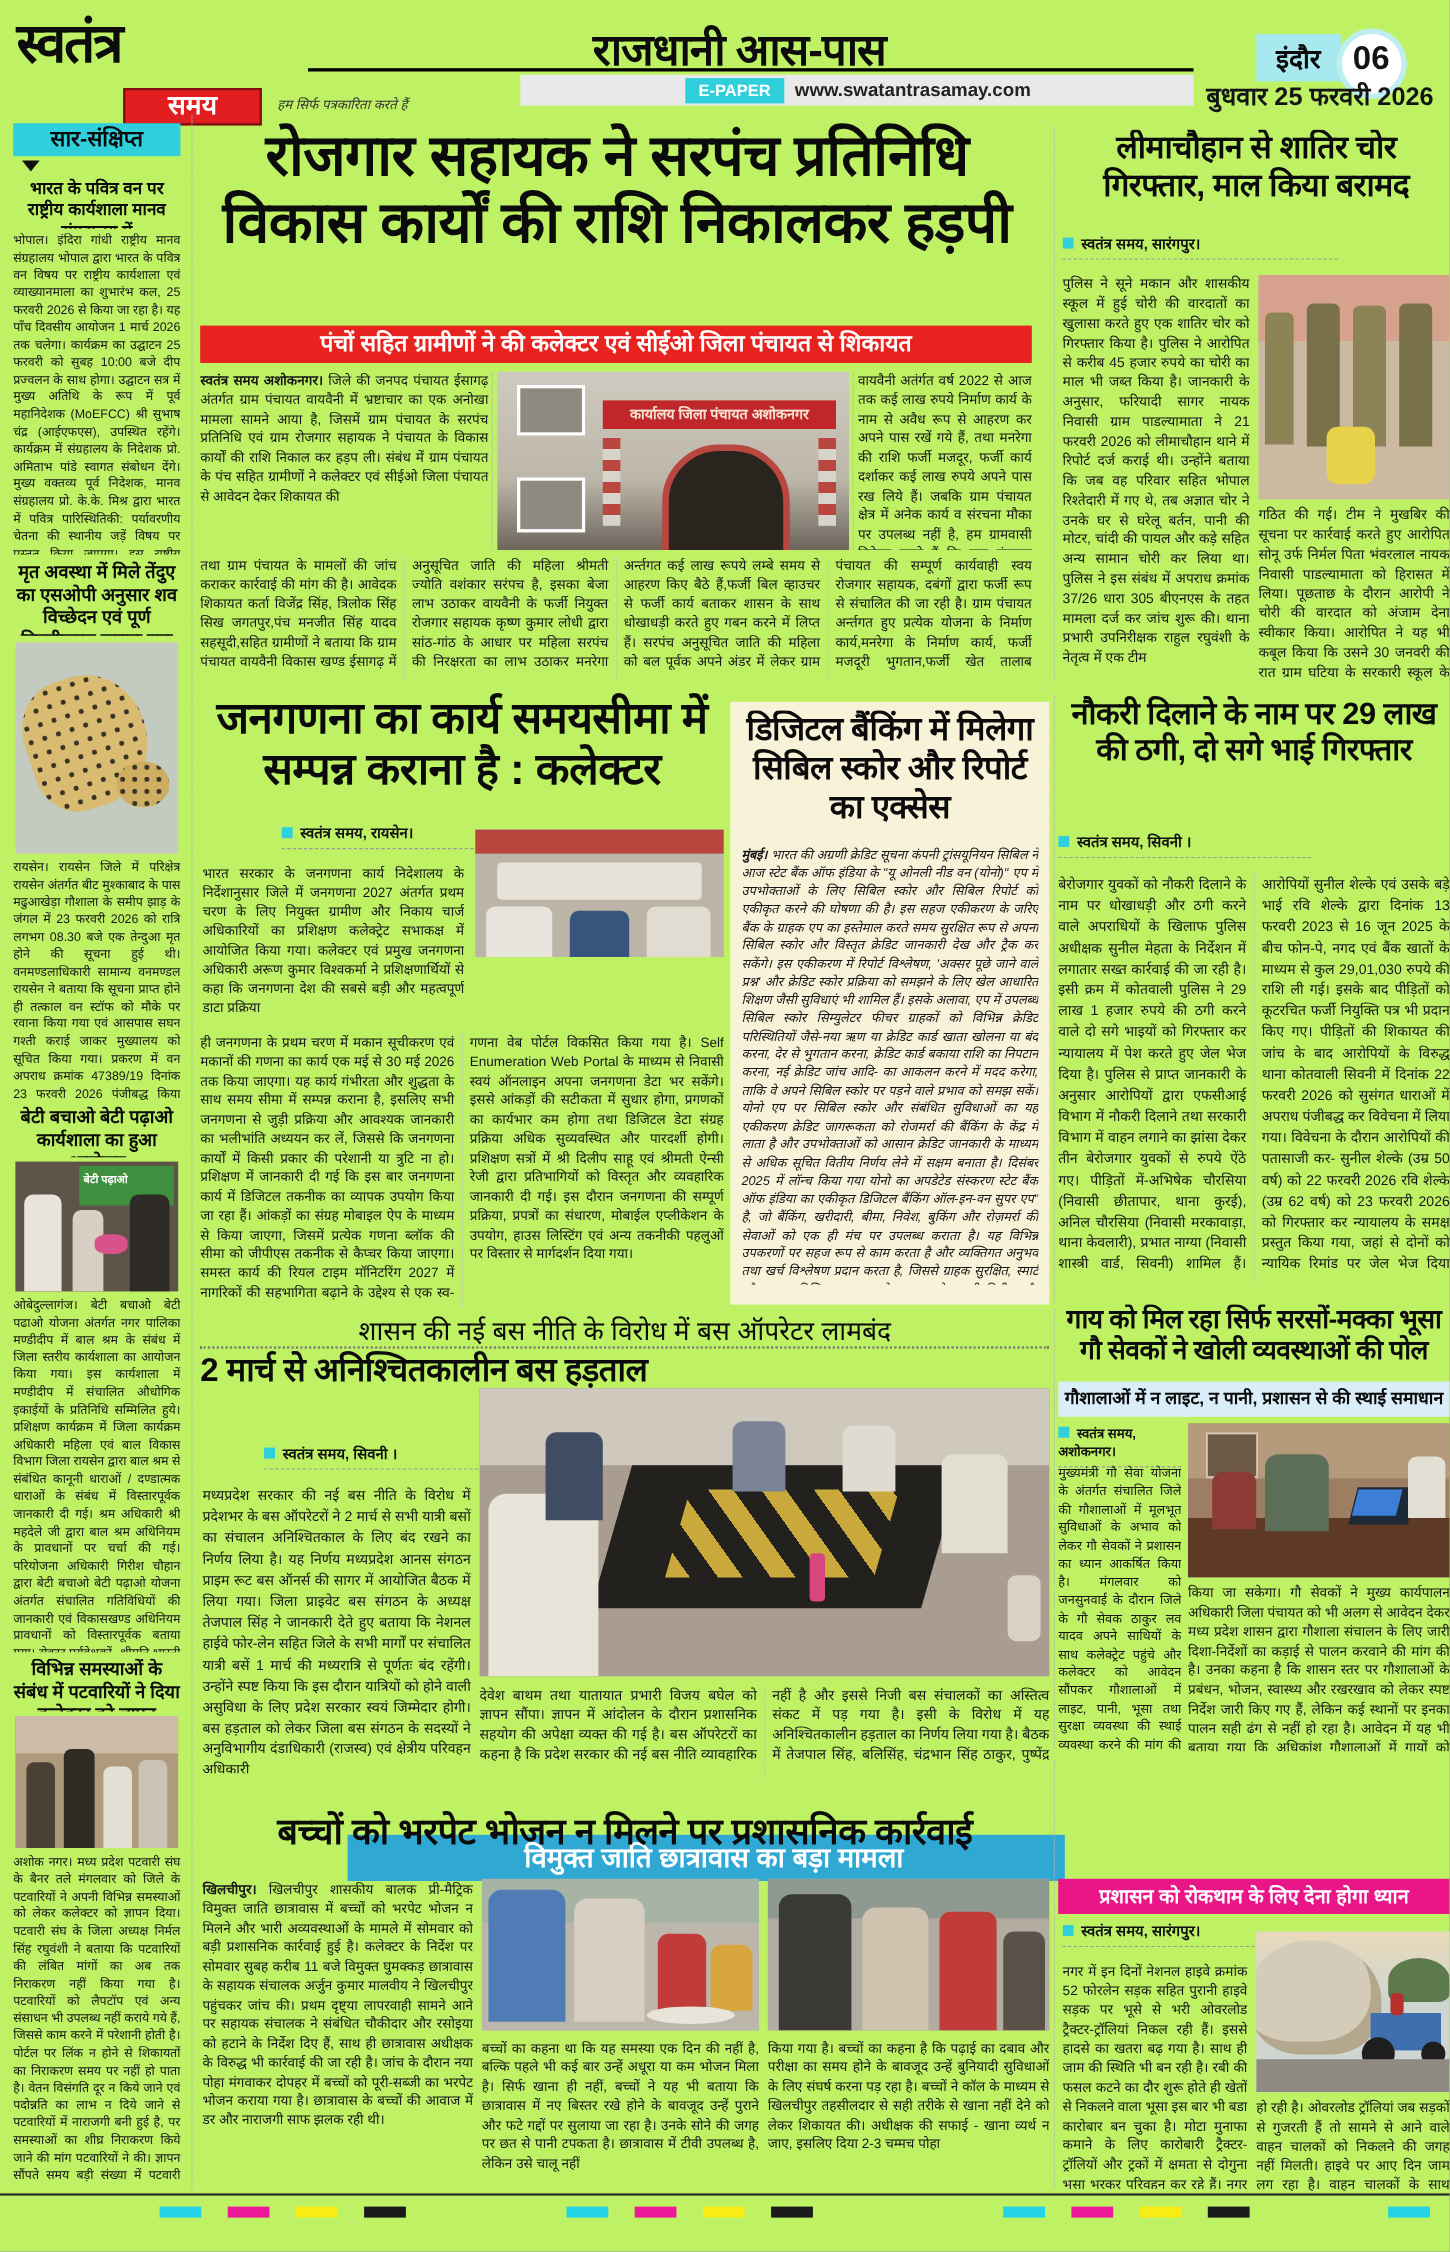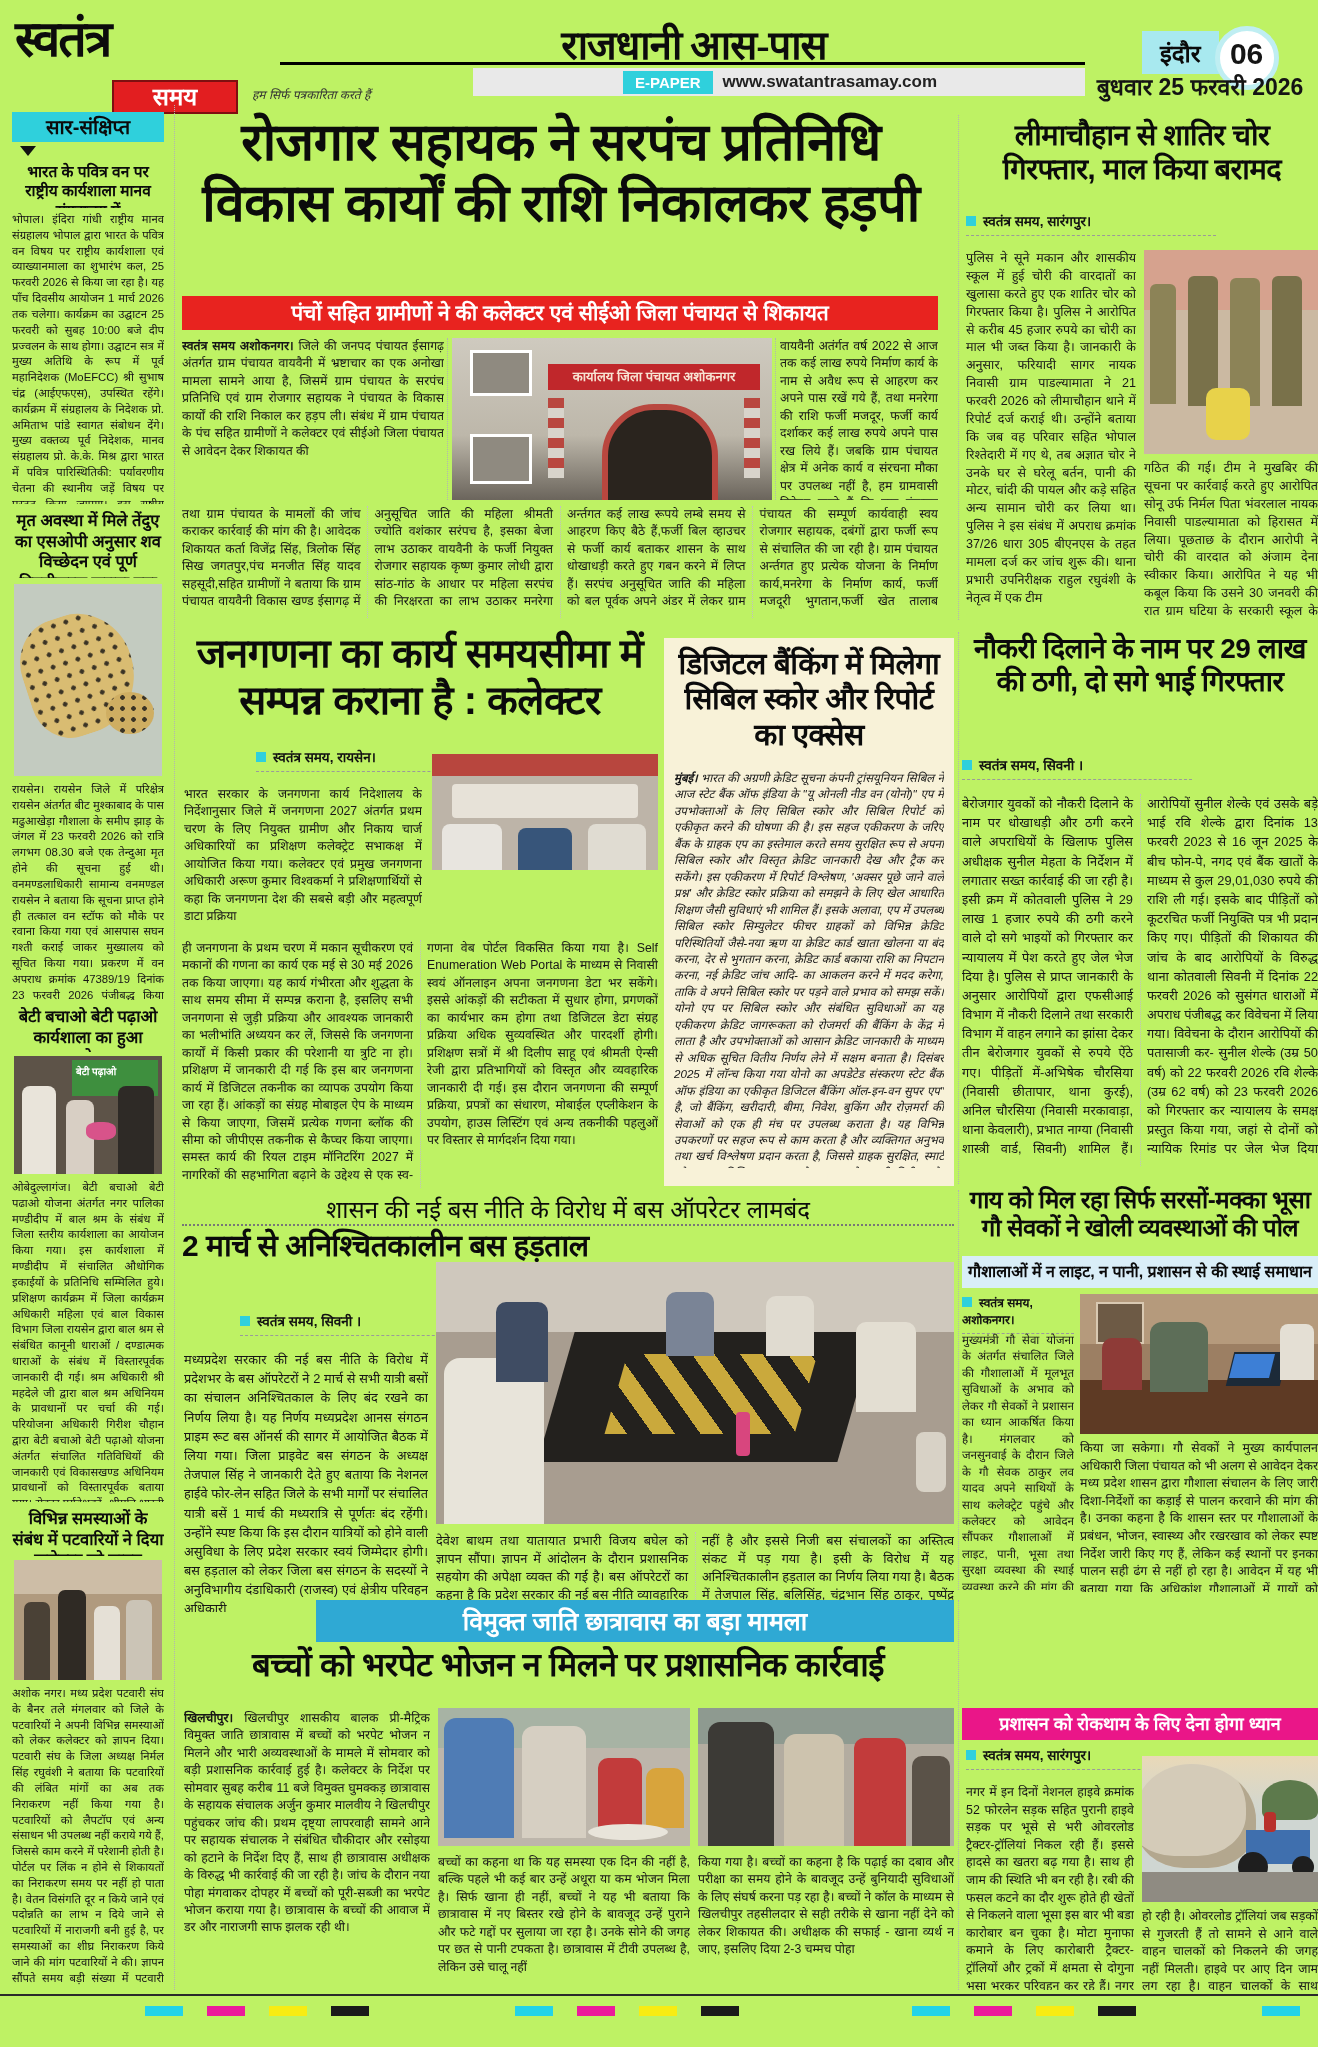--- a/index.html
+++ b/index.html
@@ -59,7 +59,7 @@
   <div class="abs logo-red" style="left:112px;top:80px;width:122px;height:30px;">समय</div>
   <div class="abs tagline" style="left:252px;top:86px;width:220px;">हम सिर्फ पत्रकारिता करते हैं</div>
 
-  <div class="abs section-title" style="left:434px;top:16px;width:520px;font-family:Liberation Serif, serif;">राजधानी आस-पास</div>
+  <div class="abs section-title" style="left:412px;top:16px;width:520px;">राजधानी आस-पास</div>
   <div class="abs top-rule" style="left:280px;top:62px;width:805px;height:3px;"></div>
 
   <div class="abs epaper-bar" style="left:473px;top:68px;width:612px;height:28px;">

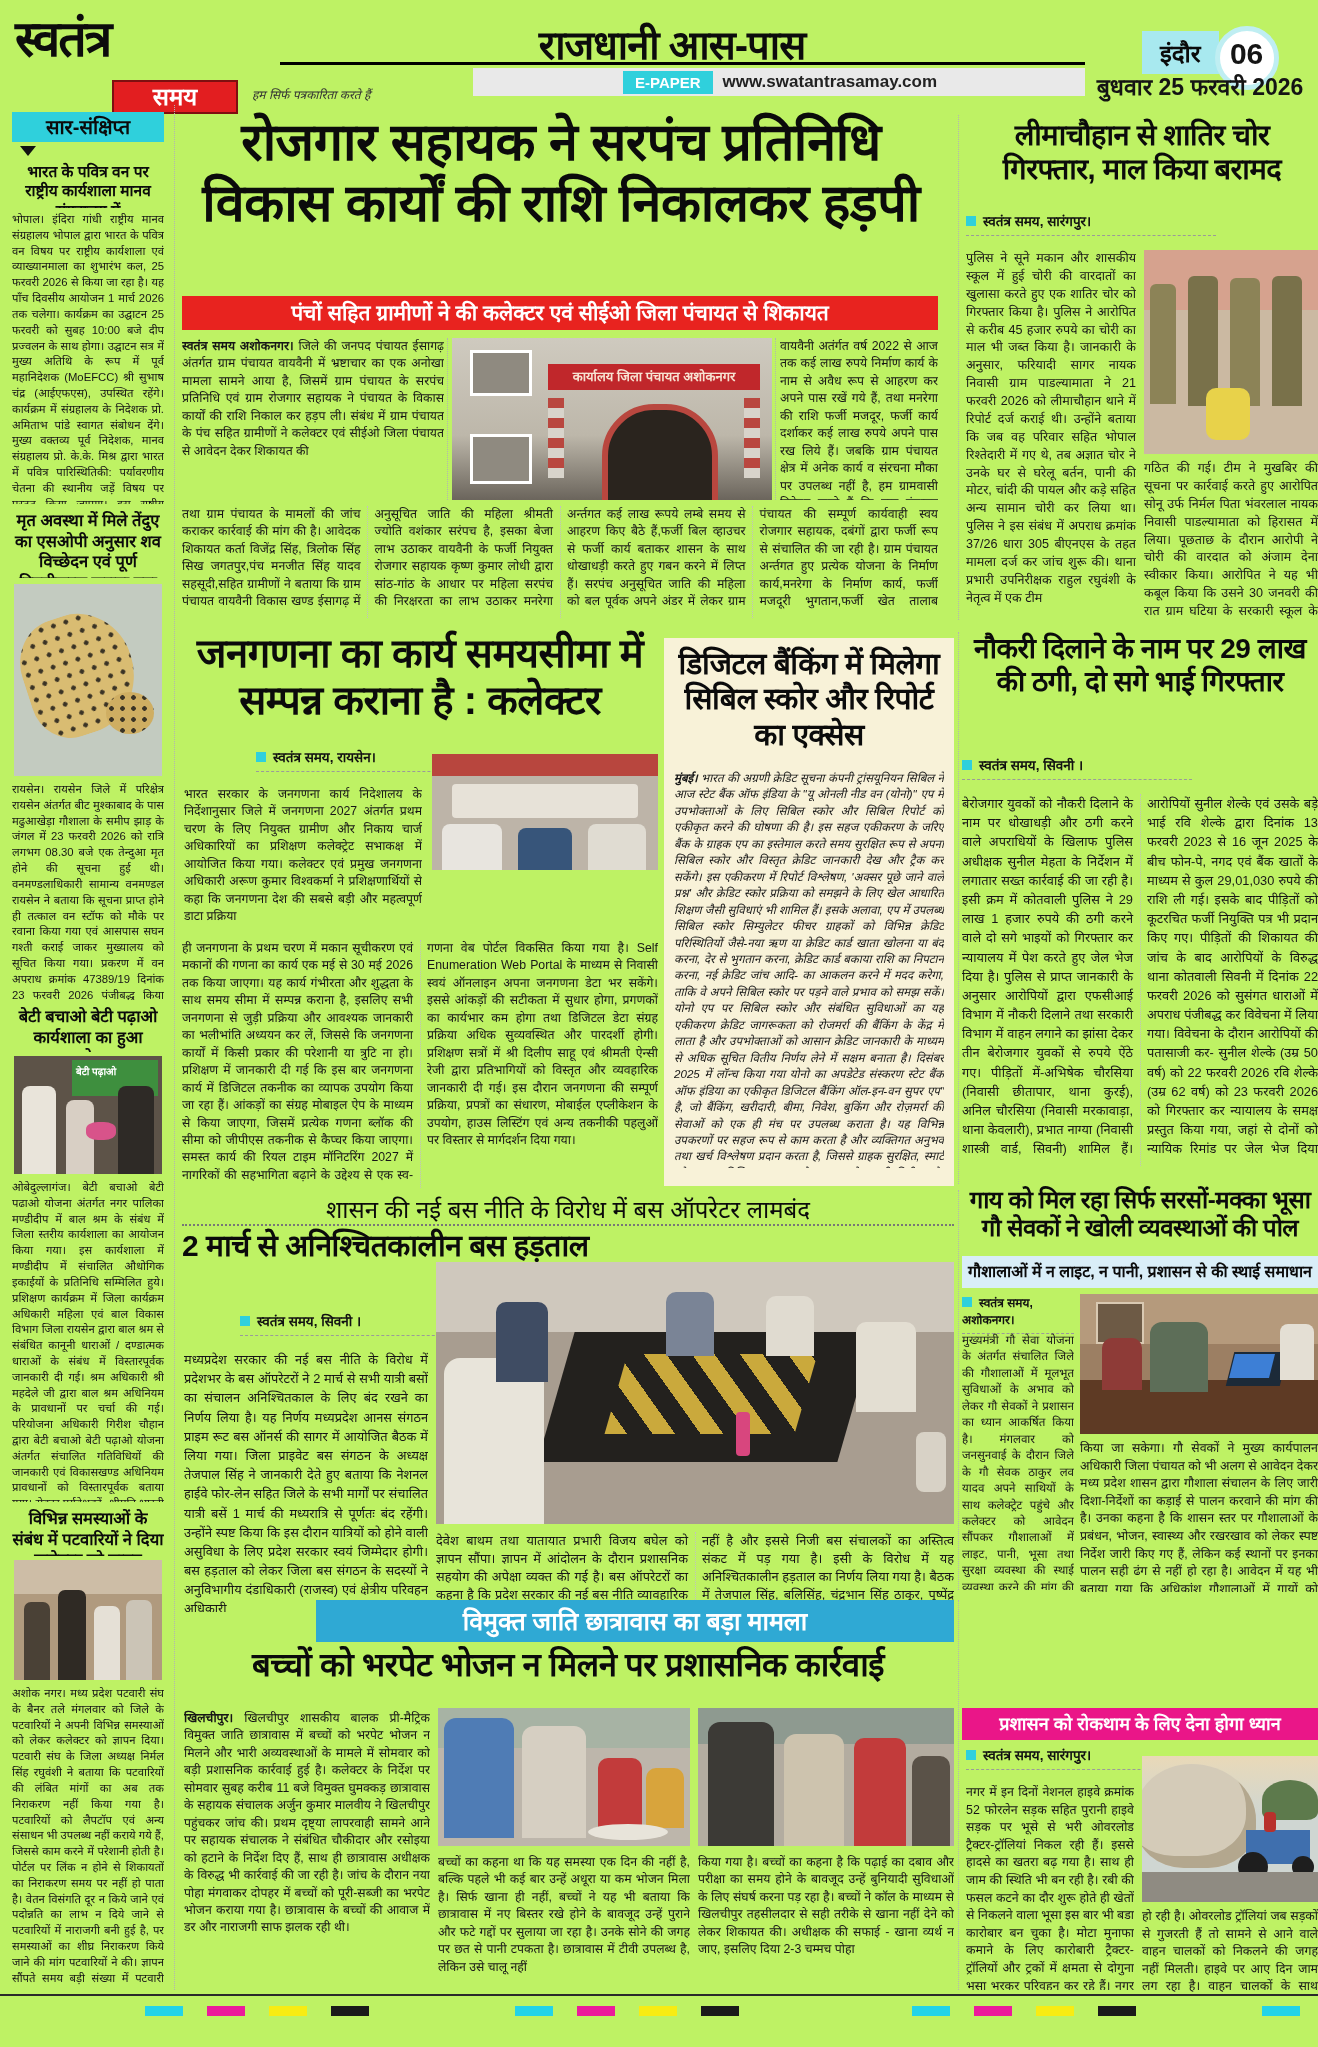--- a/index.html
+++ b/index.html
@@ -210,7 +210,7 @@
   <div class="abs b" style="left:962px;top:1332px;width:112px;height:258px;font-size:11.6px;">मुख्यमंत्री गौ सेवा योजना के अंतर्गत संचालित जिले की गौशालाओं में मूलभूत सुविधाओं के अभाव को लेकर गौ सेवकों ने प्रशासन का ध्यान आकर्षित किया है। मंगलवार को जनसुनवाई के दौरान जिले के गौ सेवक ठाकुर लव यादव अपने साथियों के साथ कलेक्ट्रेट पहुंचे और कलेक्टर को आवेदन सौंपकर गौशालाओं में लाइट, पानी, भूसा तथा सुरक्षा व्यवस्था की स्थाई व्यवस्था करने की मांग की आवेदन में बताया गया कि जिले की कई शासकीय एवं अशासकीय गौशालाओं में बिजली और पेयजल की समुचित व्यवस्था नहीं है। गौशाला परिसरों के अंदर सीसी रोड और सोलर लाइट फेंसिंग का अभाव होने से व्यवस्थाएं प्रभावित हो रही हैं, जिससे गौवंश की सुरक्षा पर भी असर पड़ रहा है। गौ सेवकों ने कहा कि इन सुविधाओं की स्थाई व्यवस्था होने पर संचालन सुचारू रूप से</div>
   <div class="abs b" style="left:1080px;top:1440px;width:238px;height:152px;font-size:12.4px;">किया जा सकेगा। गौ सेवकों ने मुख्य कार्यपालन अधिकारी जिला पंचायत को भी अलग से आवेदन देकर मध्य प्रदेश शासन द्वारा गौशाला संचालन के लिए जारी दिशा-निर्देशों का कड़ाई से पालन करवाने की मांग की है। उनका कहना है कि शासन स्तर पर गौशालाओं के प्रबंधन, भोजन, स्वास्थ्य और रखरखाव को लेकर स्पष्ट निर्देश जारी किए गए हैं, लेकिन कई स्थानों पर इनका पालन सही ढंग से नहीं हो रहा है। आवेदन में यह भी बताया गया कि अधिकांश गौशालाओं में गायों को सरसों और मक्के का भूसा ही खिलाया जा रहा है।</div>
 
-  <div class="abs cyankick" style="left:316px;top:1600px;width:638px;height:42px;">विमुक्त जाति छात्रावास का बड़ा मामला</div>
+  <div class="abs cyankick" style="left:316px;top:1668px;width:638px;height:42px;padding-left:14px;">विमुक्त जाति छात्रावास का बड़ा मामला</div>
   <div class="abs hl" style="left:182px;top:1646px;width:772px;height:54px;font-size:33px;white-space:nowrap;">बच्चों को भरपेट भोजन न मिलने पर प्रशासनिक कार्रवाई</div>
   <div class="abs b" style="left:184px;top:1710px;width:246px;height:278px;">
     <b>खिलचीपुर।</b>

